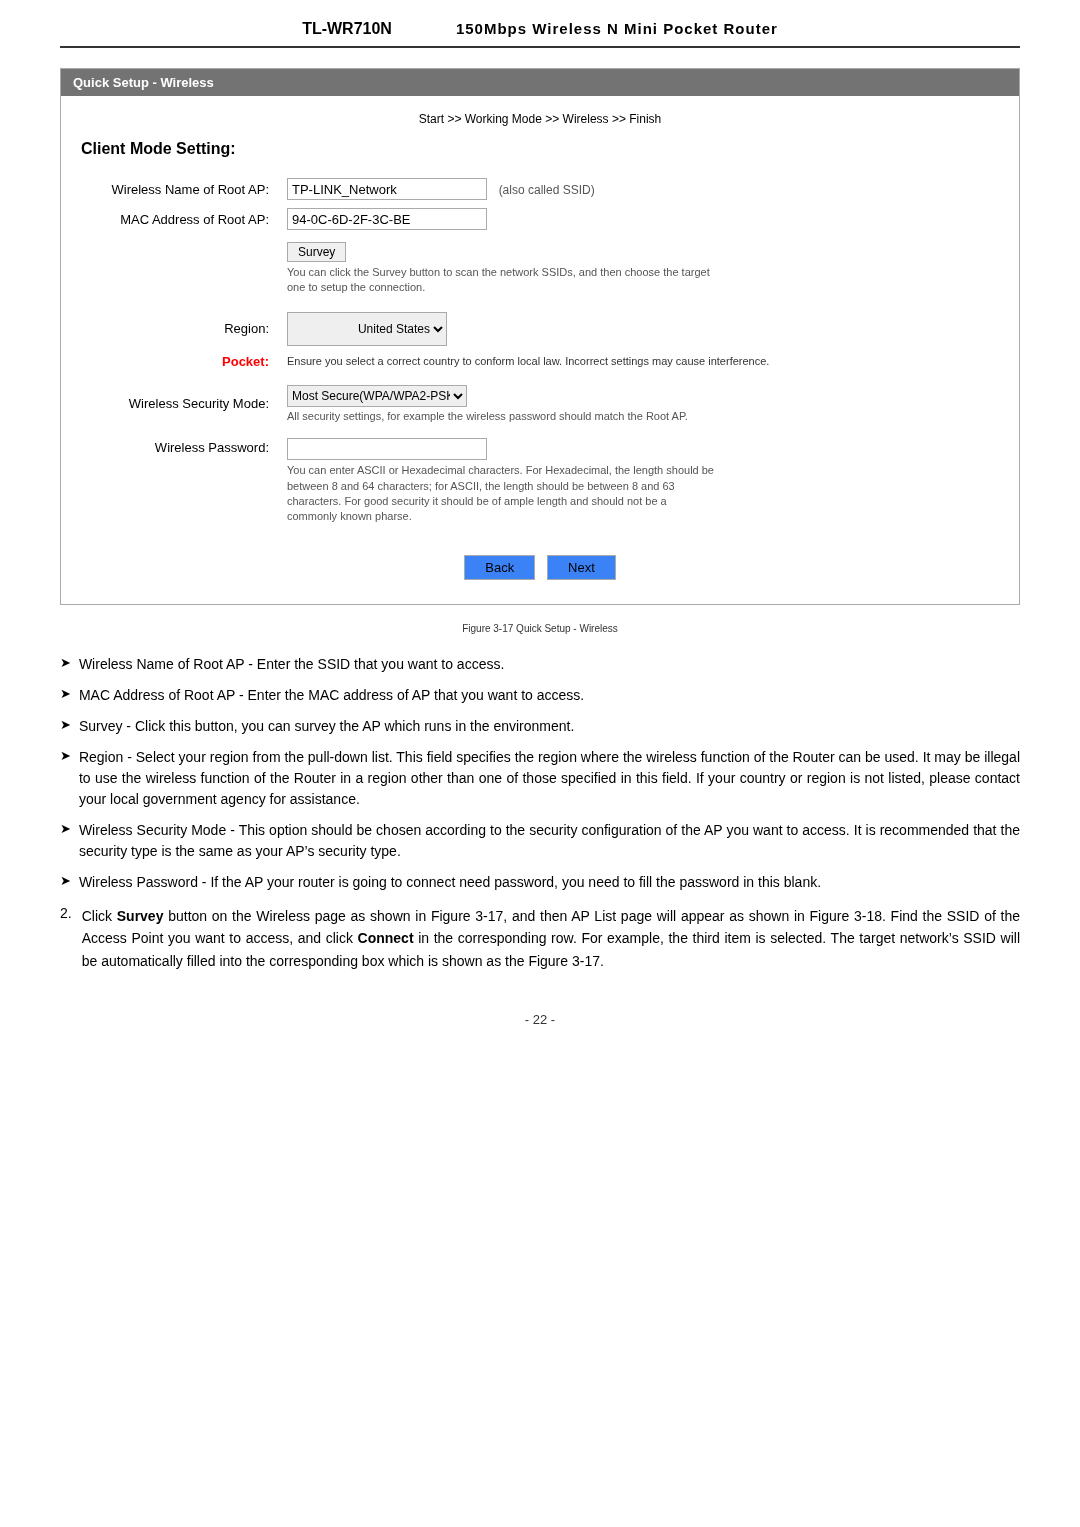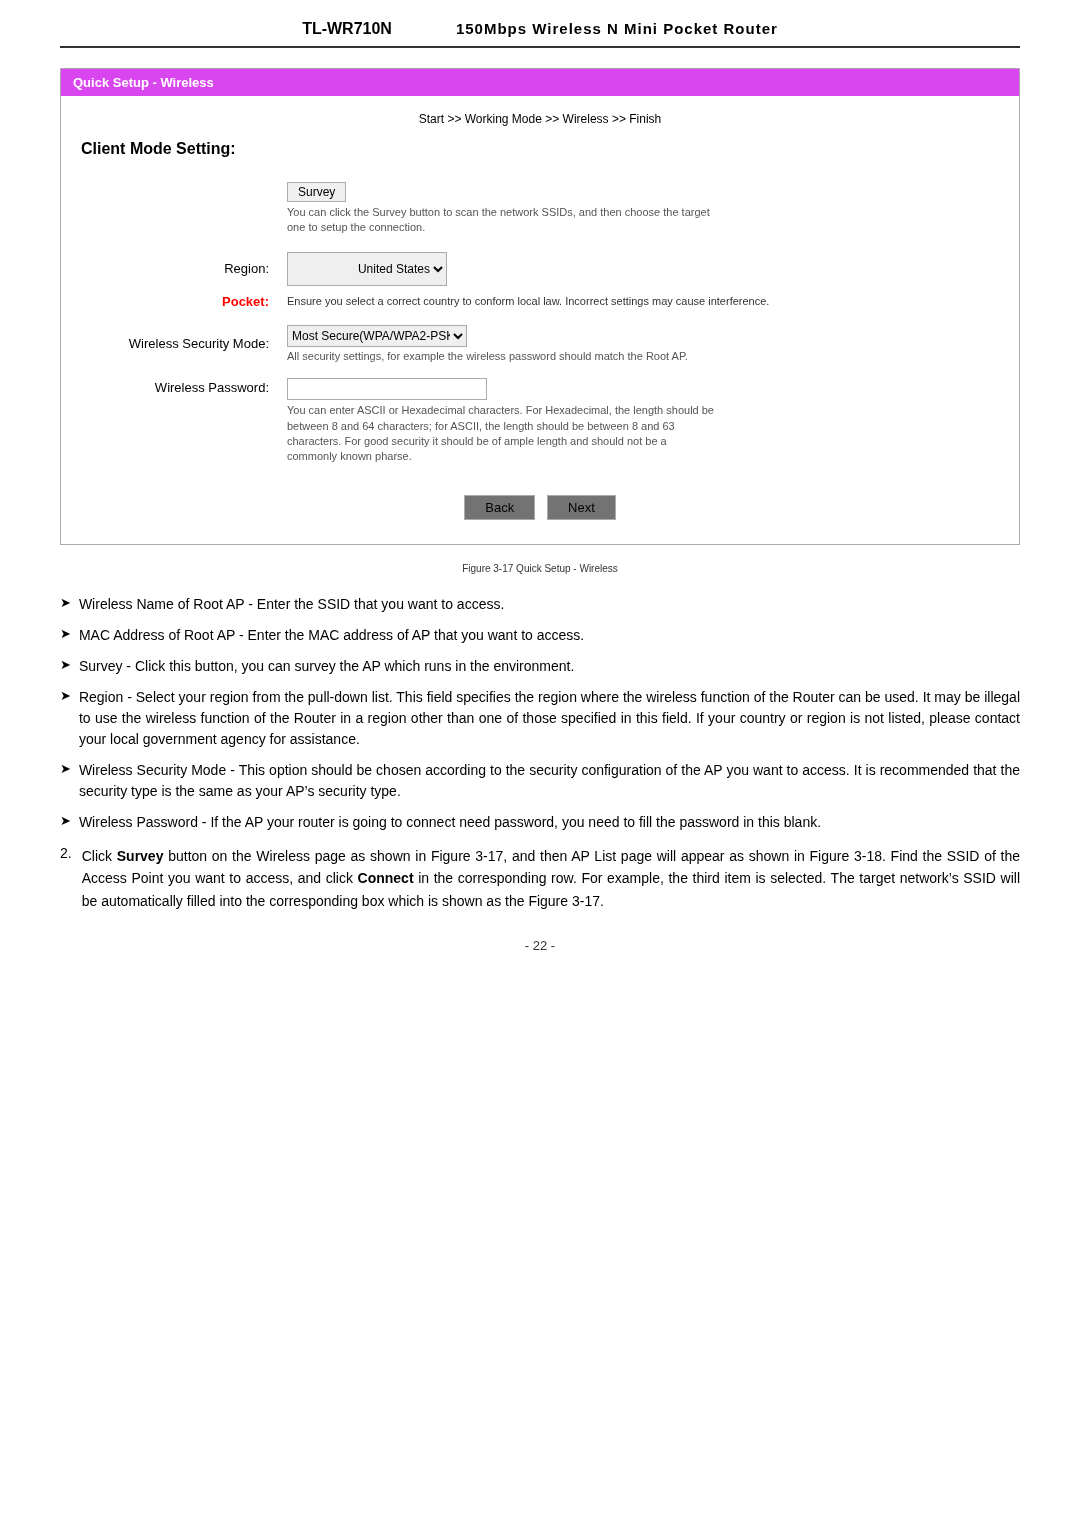--- a/index.html
+++ b/index.html
@@ -40,7 +40,7 @@
       margin-bottom: 18px;
     }
     .quick-setup-title {
-      background: #d946ef;
+      background: #737373;
       color: #fff;
       font-weight: bold;
       font-size: 13px;

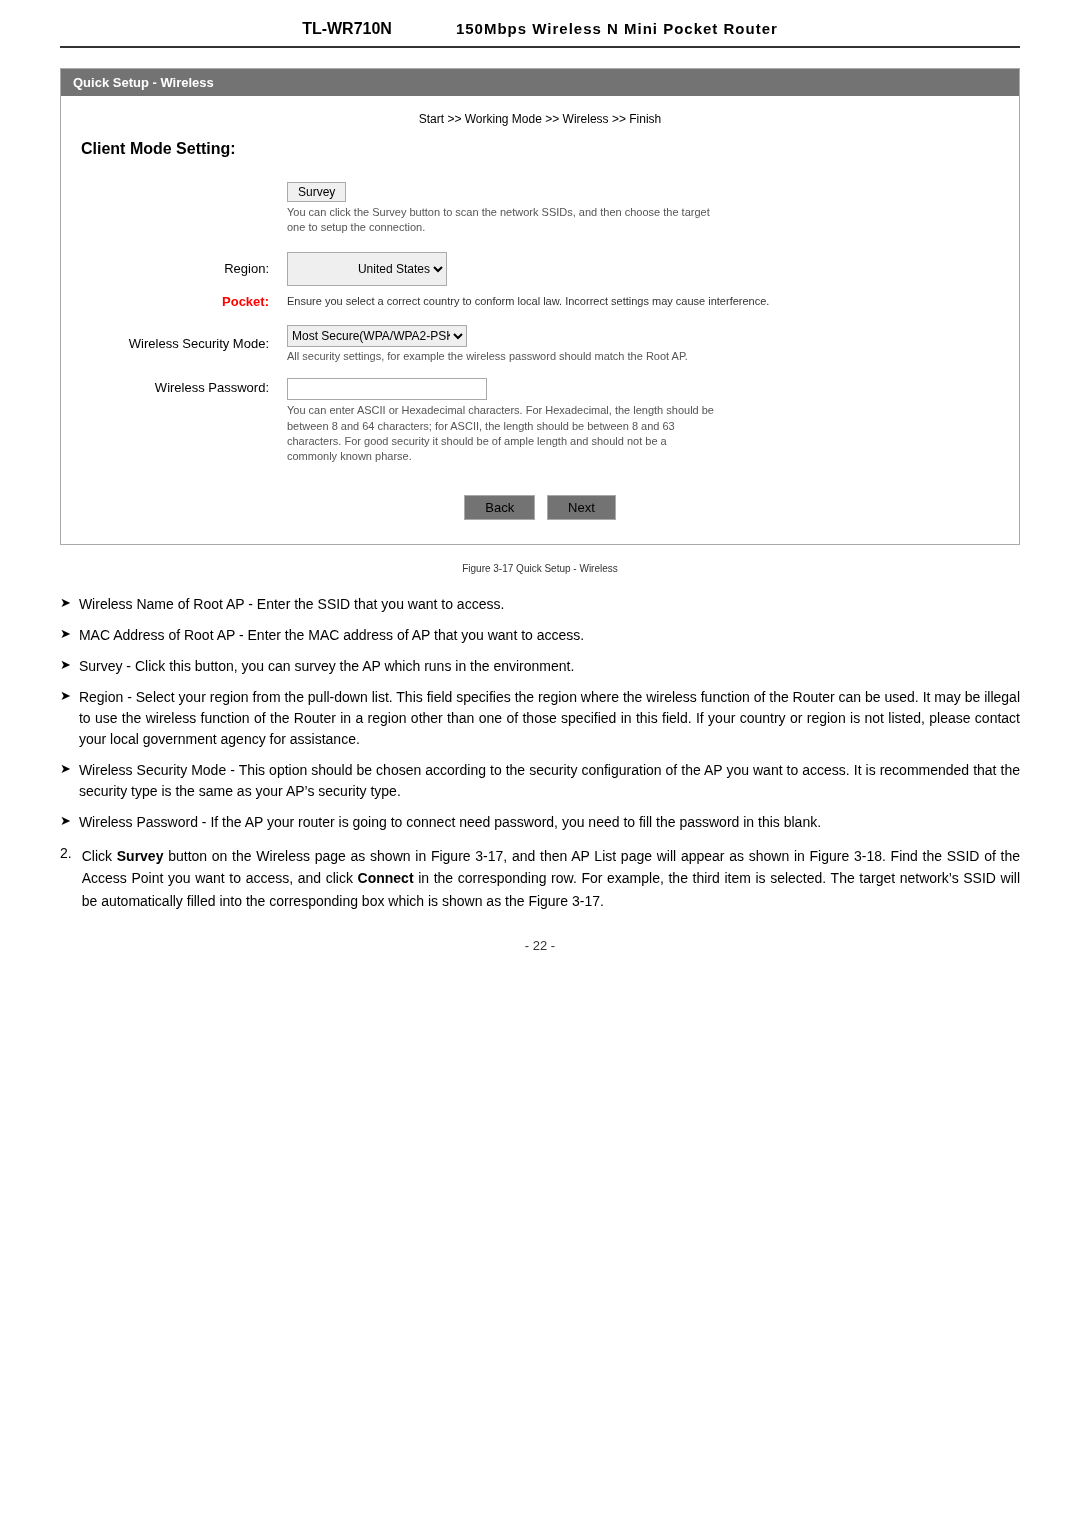--- a/index.html
+++ b/index.html
@@ -251,6 +251,13 @@
     <table class="form-table">
 
       <tbody>
+          <tr>
+        <td class="label-cell">Wireless Name of Root AP:</td>
+        <td class="value-cell">
+          <input type="text" value="TP-LINK_Network" style="">
+          <span class="ssid-also">(also called SSID)</span>
+        </td>
+      </tr>
 
 
       <tr>

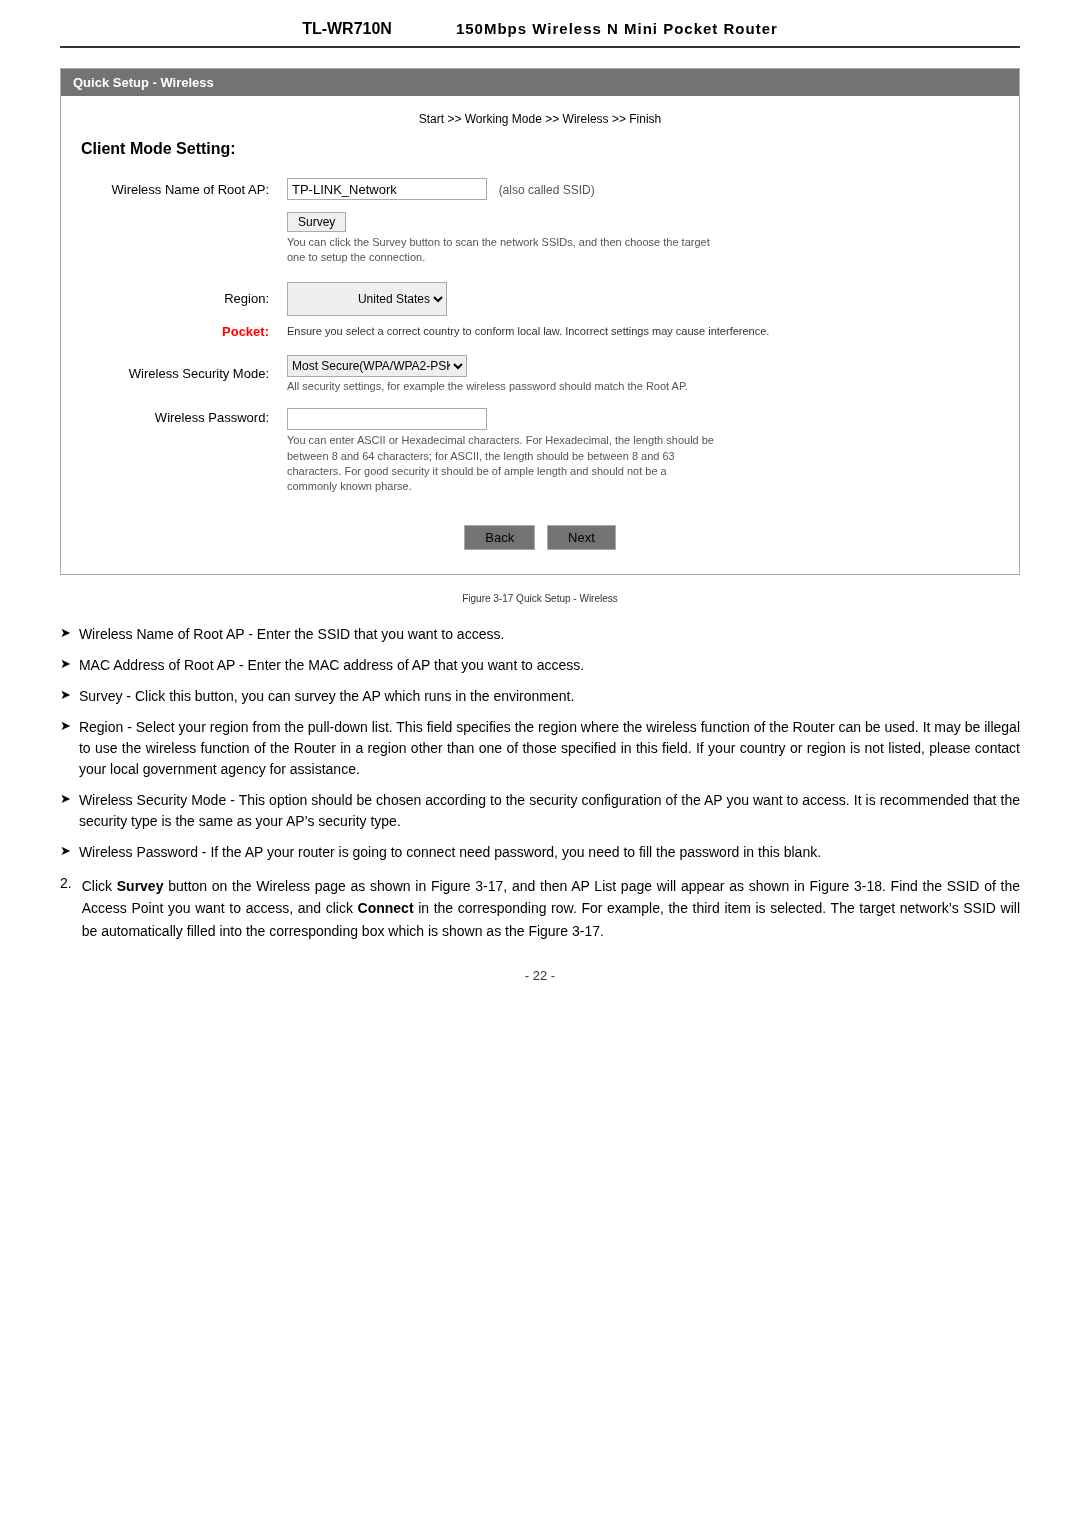--- a/index.html
+++ b/index.html
@@ -259,6 +259,12 @@
         </td>
       </tr>
 
+      <tr>
+        <td class="label-cell">MAC Address of Root AP:</td>
+        <td class="value-cell">
+          <input type="text" value="94-0C-6D-2F-3C-BE" style="">
+        </td>
+      </tr>
 
       <tr>
         <td class="label-cell"></td>

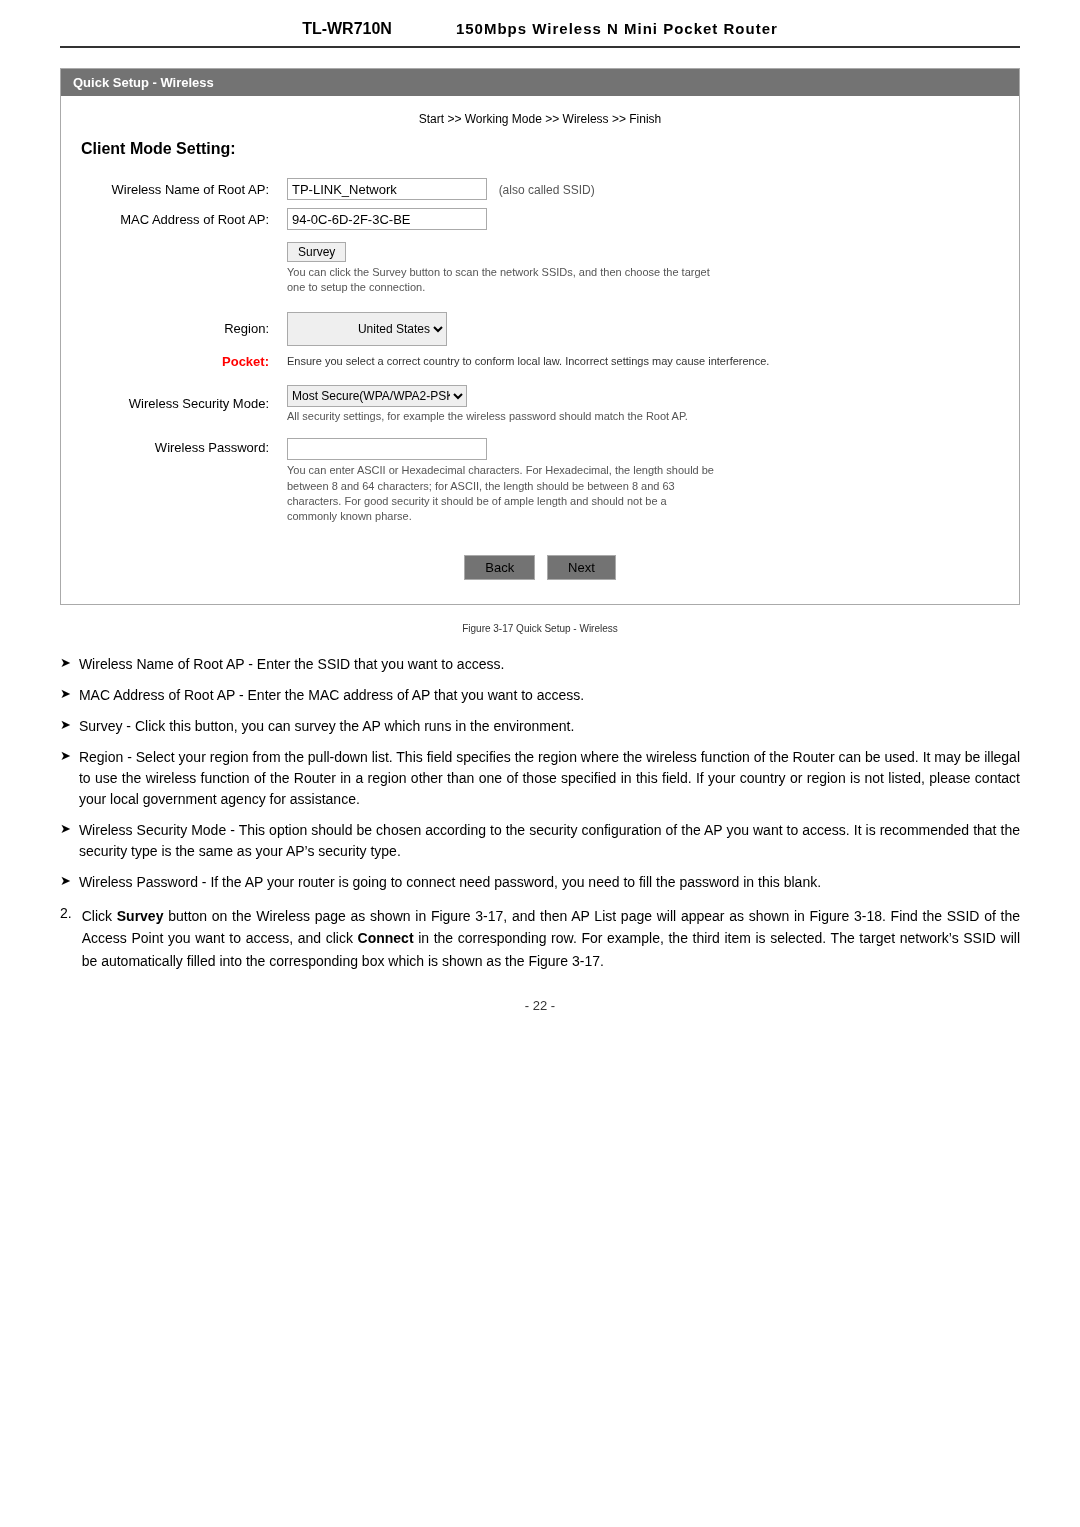--- a/index.html
+++ b/index.html
@@ -165,7 +165,7 @@
       padding: 4px 20px;
       margin: 0 4px;
       border: 1px solid #aaa;
-      background: #737373;
+      background: #3b82f6;
       font-size: 13px;
       cursor: pointer;
       min-width: 60px;

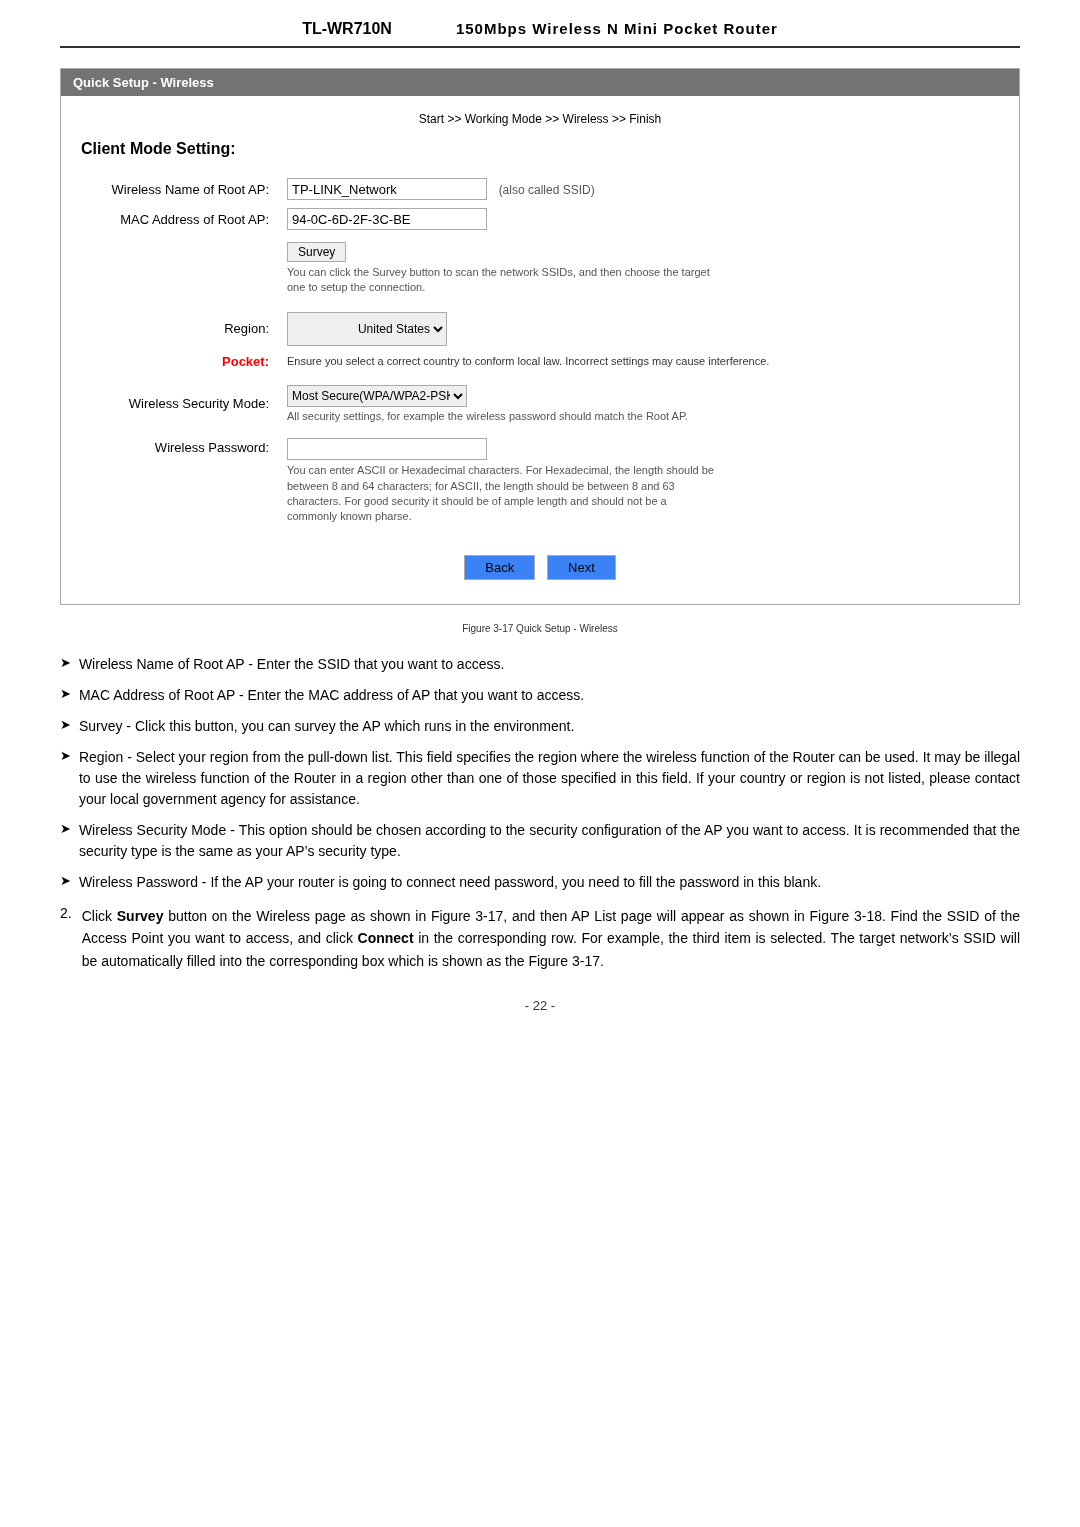--- a/index.html
+++ b/index.html
@@ -226,7 +226,7 @@
     
     .page-num {
       text-align: center;
-      margin-top: 26px;
+      margin-top: 40px;
       font-size: 13px;
       color: #333;
     }

